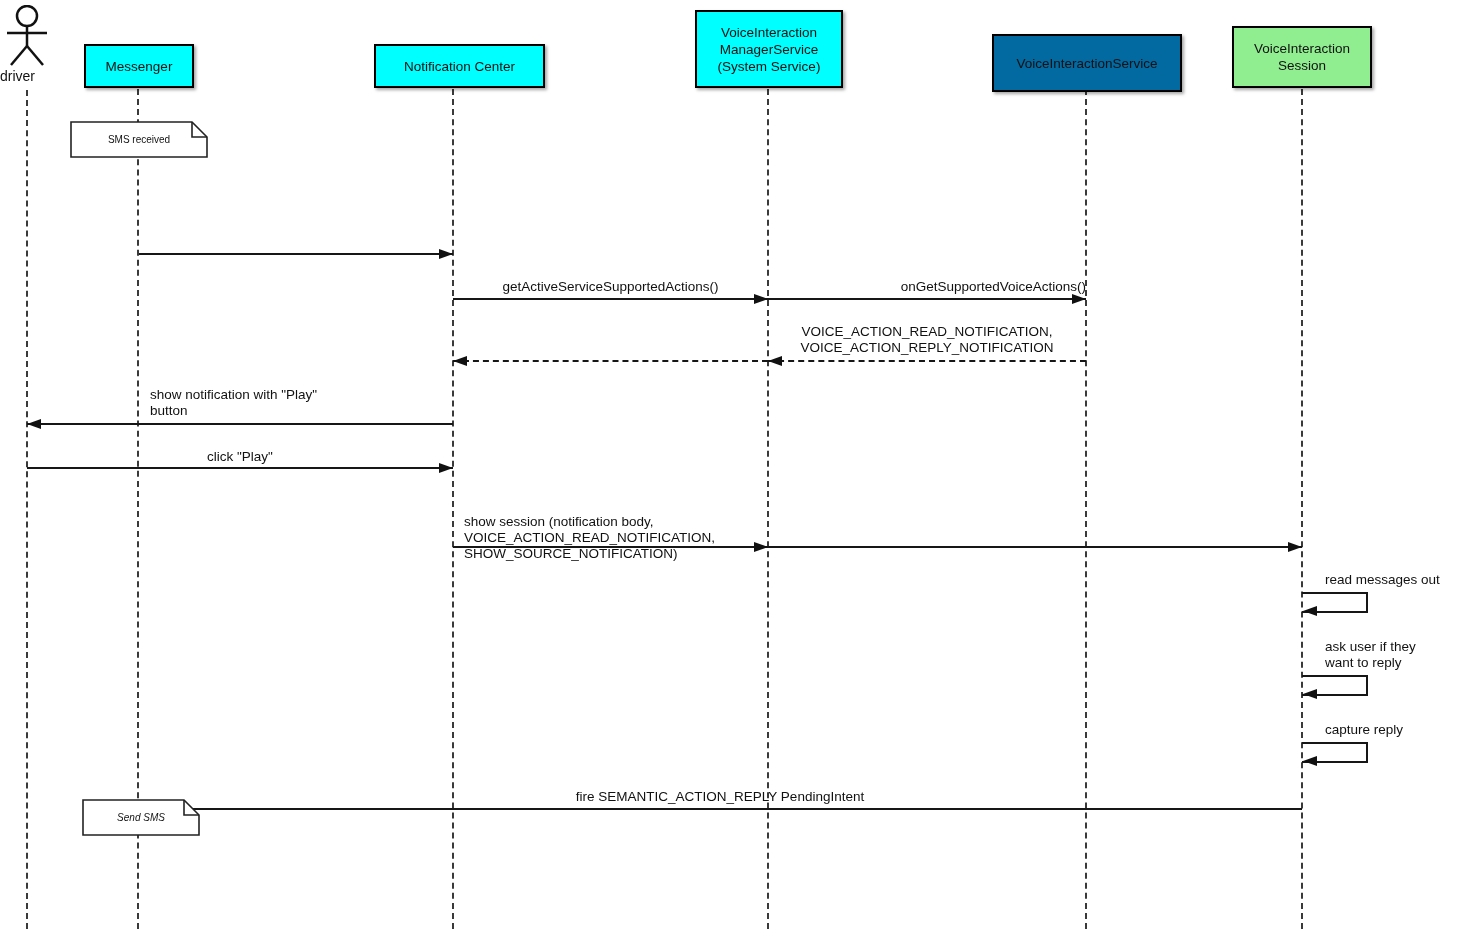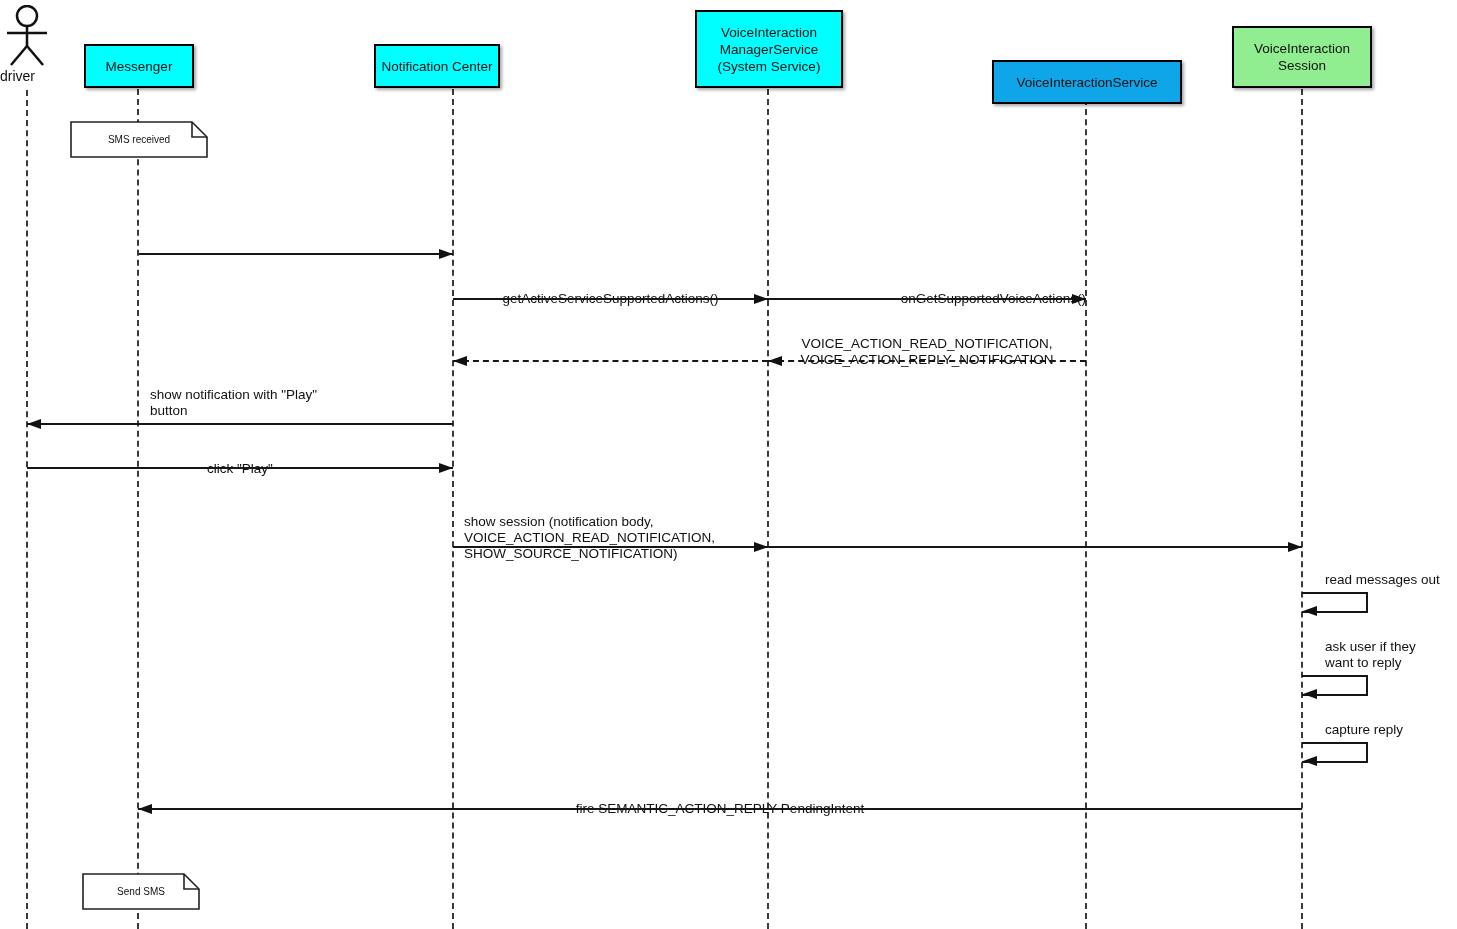--- a/index.html
+++ b/index.html
@@ -82,7 +82,7 @@
   <div class="actor-label" style="left:0px;top:68px;width:54px;">driver</div>
 
   <div class="participant" style="left: 84px; top: 44px; width: 110px; height: 44px; background-color: rgb(0, 255, 255);">Messenger</div>
-  <div class="participant" style="left: 374px; top: 44px; width: 126px; height: 44px; background-color: rgb(0, 255, 255);">Notification Center</div>
+  <div class="participant" style="left: 374px; top: 44px; width: 171px; height: 44px; background-color: rgb(0, 255, 255);">Notification Center</div>
   <div class="participant" style="left: 695px; top: 10px; width: 148px; height: 78px; background-color: rgb(0, 255, 255);">VoiceInteraction
 ManagerService
 (System Service)</div>

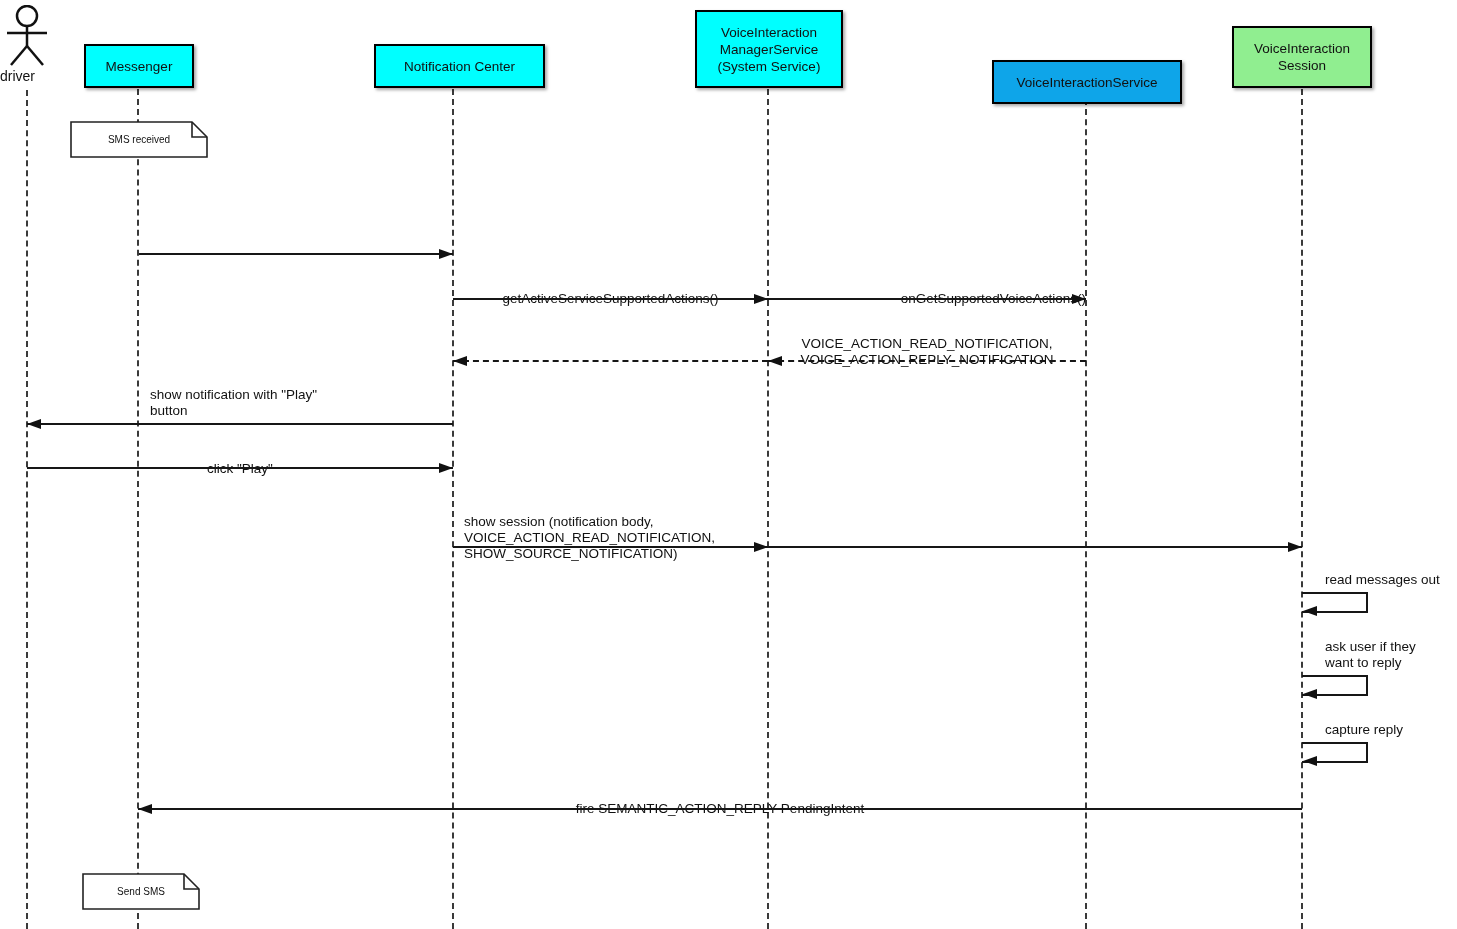--- a/index.html
+++ b/index.html
@@ -86,7 +86,7 @@
   <div class="participant" style="left: 695px; top: 10px; width: 148px; height: 78px; background-color: rgb(0, 255, 255);">VoiceInteraction
 ManagerService
 (System Service)</div>
-  <div class="participant" style="left: 992px; top: 60px; width: 190px; height: 44px; background-color: #0ea5e9;">VoiceInteractionService</div>
+  <div class="participant" style="left: 992px; top: 34px; width: 190px; height: 58px; background-color: #0369a1;">VoiceInteractionService</div>
   <div class="participant" style="left: 1232px; top: 26px; width: 140px; height: 62px; background-color: rgb(144, 238, 144);">VoiceInteraction
 Session</div>
 

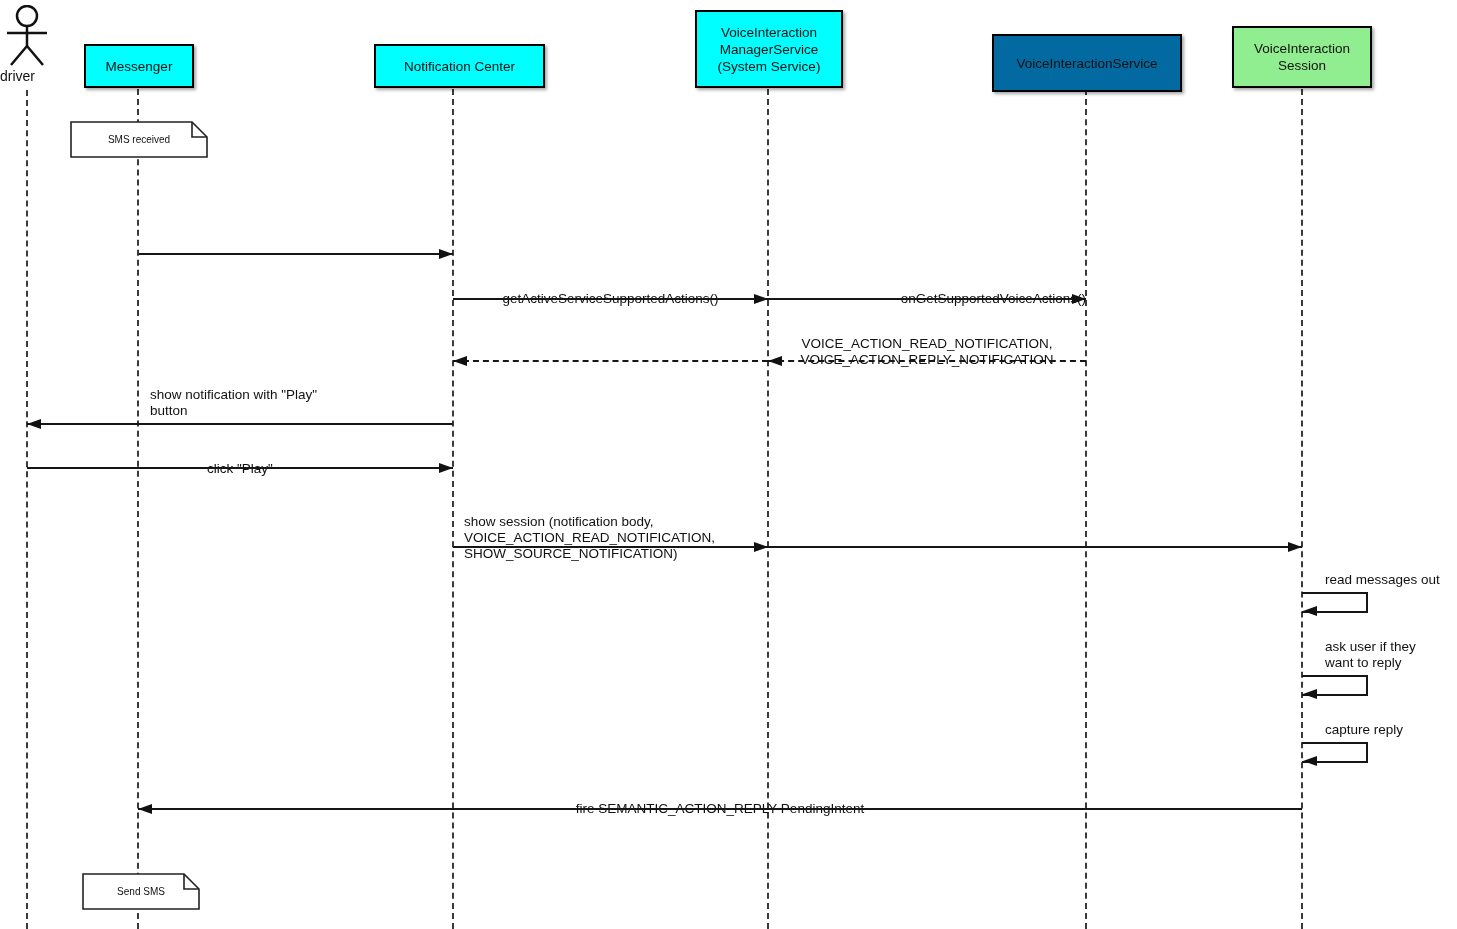--- a/index.html
+++ b/index.html
@@ -41,7 +41,7 @@
     font-size:13.5px;line-height:16px;
     white-space:pre-line;
   }
-  .msg-label.center{text-align:center;margin-top:12px;}
+  .msg-label.center{text-align:center;}
   .msg-line{
     position:absolute;height:0;
     border-top:2px solid #161616;

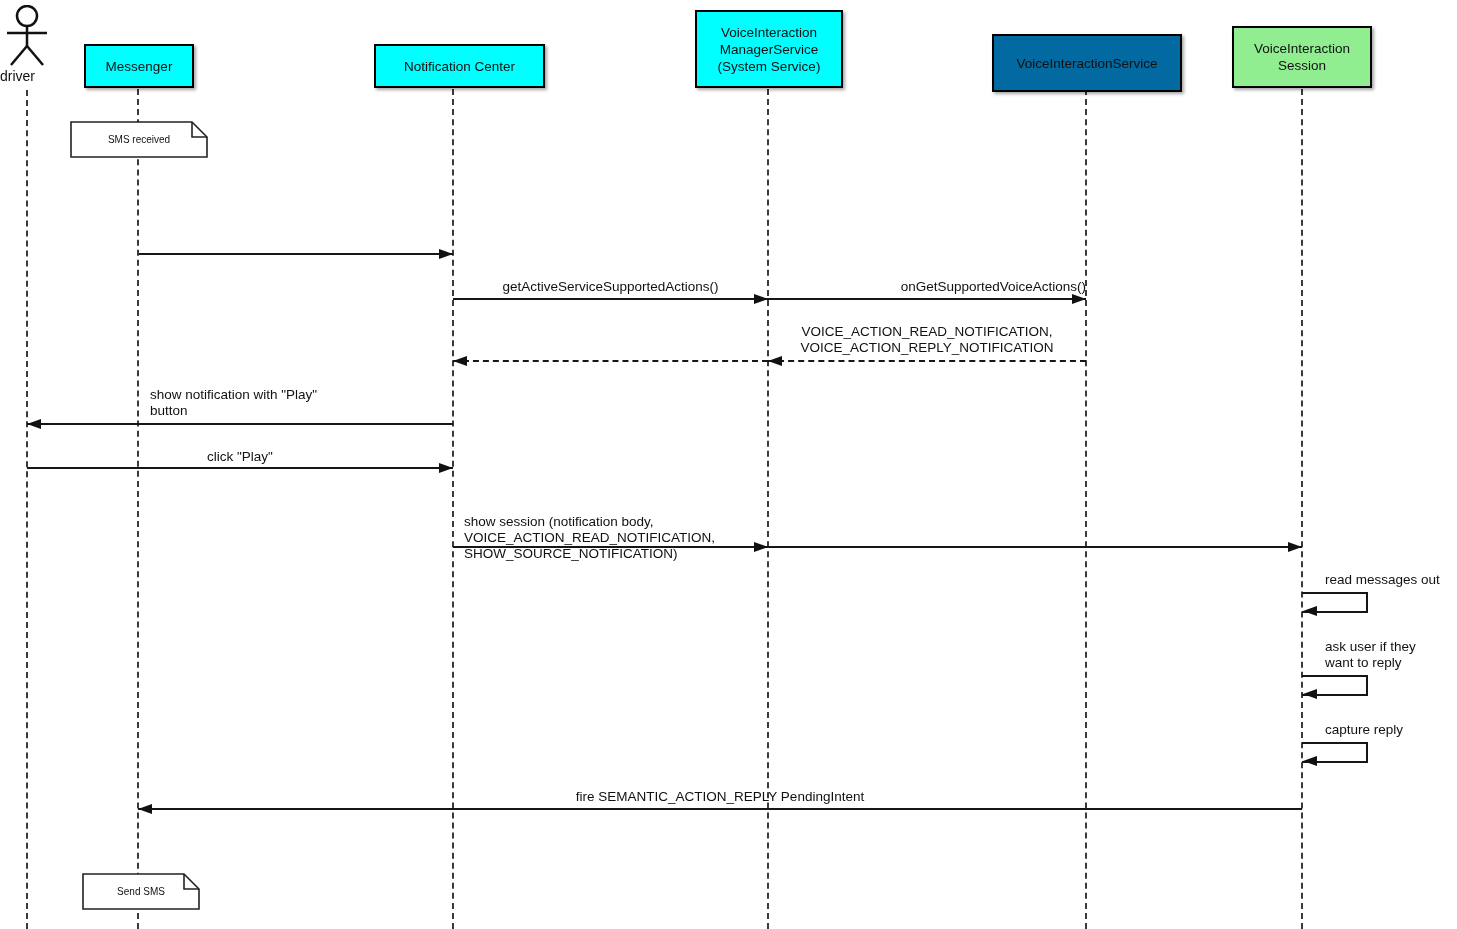--- a/index.html
+++ b/index.html
@@ -152,7 +152,7 @@
   <div class="msg-line" style="left:138px;top:808px;width:1164px;"></div>
   <div class="arr left" style="left:138px;top:804px;"></div>
 
-  <div class="note" style="left:82px;top:873px;width:118px;height:37px;">
+  <div class="note" style="left:82px;top:799px;width:118px;height:37px;font-style:italic;">
     <svg width="118" height="37" viewBox="0 0 118 37">
       <polygon points="1,1 102,1 117,16 117,36 1,36" fill="#ffffff" stroke="#222" stroke-width="1.6"></polygon>
       <polyline points="102,1 102,16 117,16" fill="none" stroke="#222" stroke-width="1.6"></polyline>

